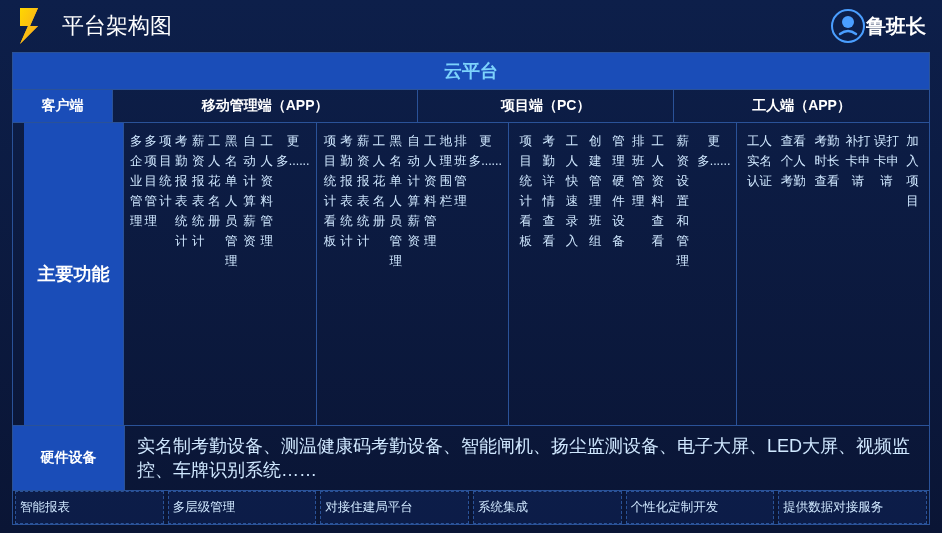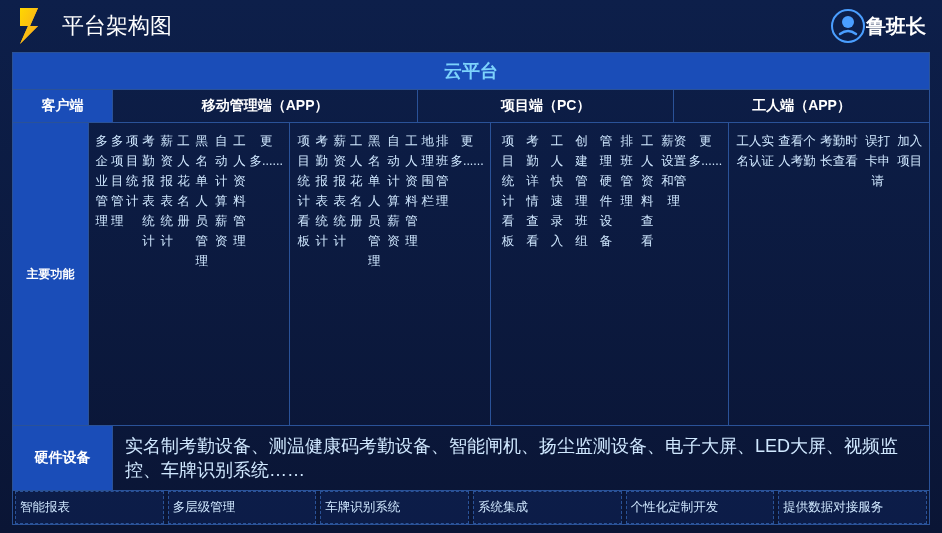--- a/index.html
+++ b/index.html
@@ -273,6 +273,7 @@
           <div class="item">工人实名认证</div>
           <div class="item">查看个人考勤</div>
           <div class="item">考勤时长查看</div>
+          <div class="item">补打卡申请</div>
           <div class="item">误打卡申请</div>
           <div class="item">加入项目</div>
         </div>

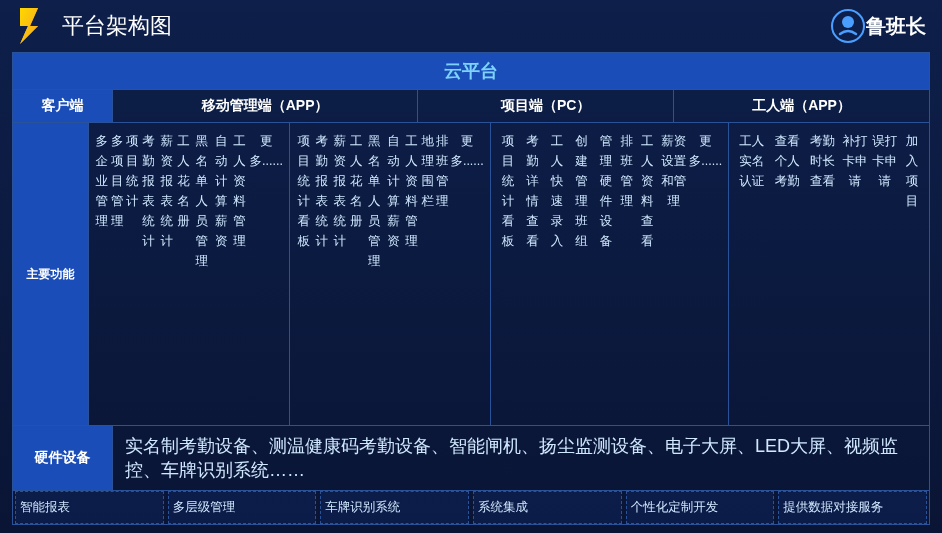--- a/index.html
+++ b/index.html
@@ -103,16 +103,17 @@
     }
 
     .row-label {
-      width: 76px;
+      width: 100px;
       background: #1a4db8;
       display: flex;
       align-items: center;
       justify-content: center;
       color: #ffffff;
-      font-size: 12px;
+      font-size: 18px;
       font-weight: bold;
       border-right: 1px solid #2a5298;
       min-height: 200px;
+      margin-left: 11px;
     }
 
     .col-content {

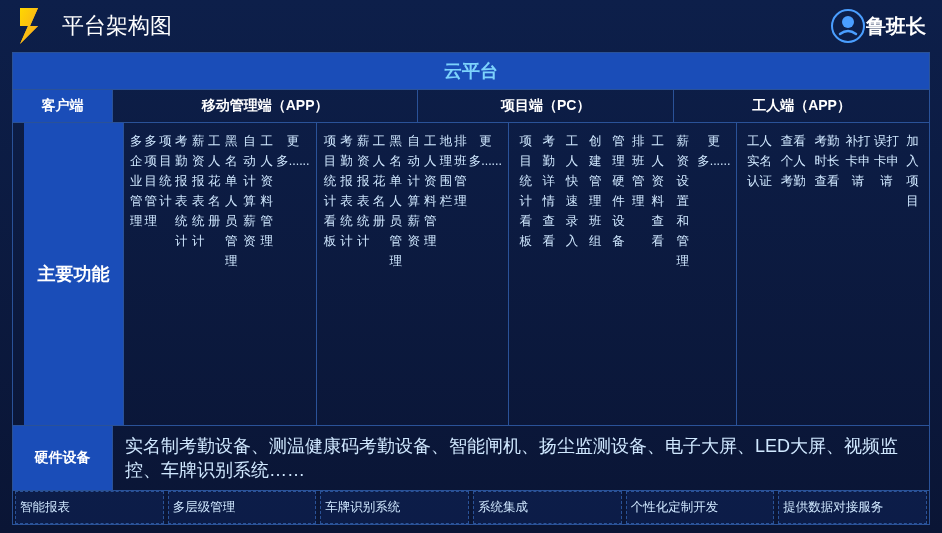--- a/index.html
+++ b/index.html
@@ -141,7 +141,7 @@
       align-items: center;
     }
     .hardware-label {
-      width: 100px;
+      width: 112px;
       background: #1a4db8;
       color: #ffffff;
       font-size: 14px;

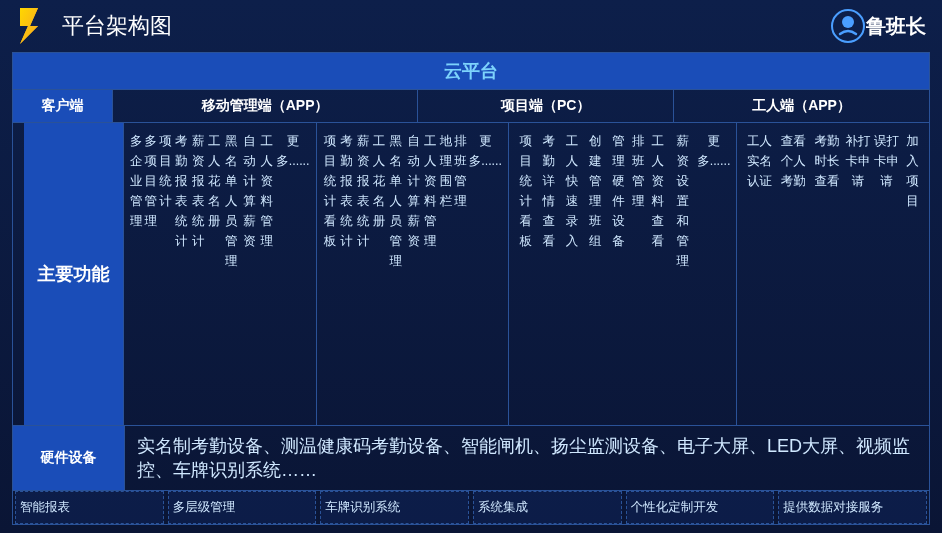--- a/index.html
+++ b/index.html
@@ -288,7 +288,7 @@
     <div class="features-row" id="features-row">
         <div class="feature-item">智能报表</div>
         <div class="feature-item">多层级管理</div>
-        <div class="feature-item">车牌识别系统</div>
+        <div class="feature-item">对接住建局平台</div>
         <div class="feature-item">系统集成</div>
         <div class="feature-item">个性化定制开发</div>
         <div class="feature-item">提供数据对接服务</div>

